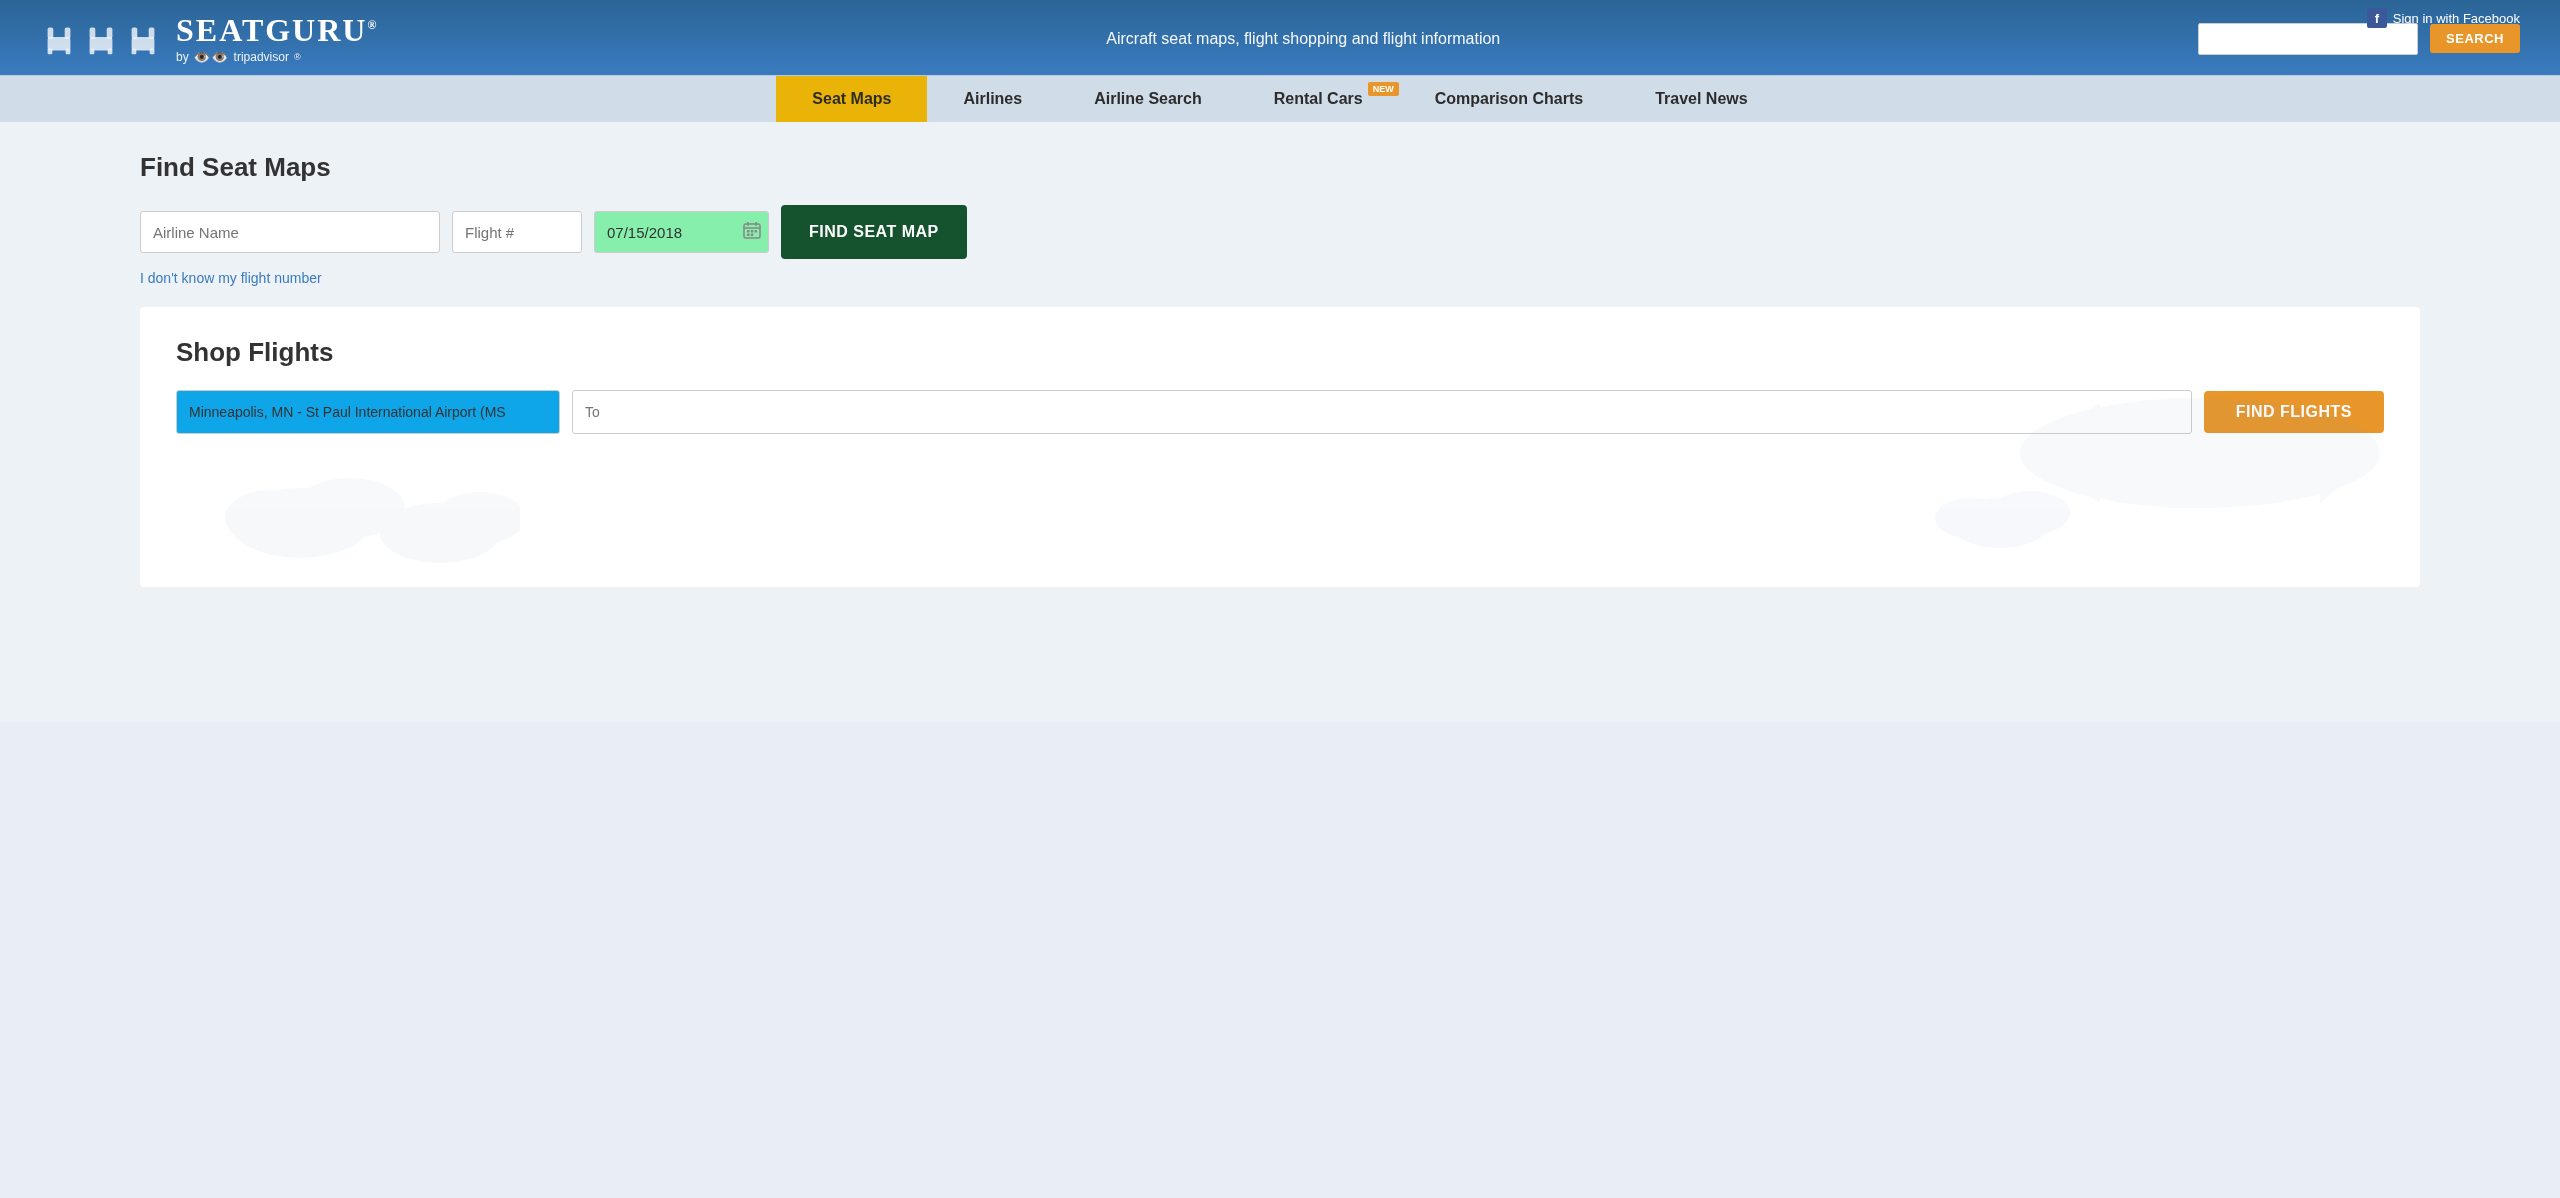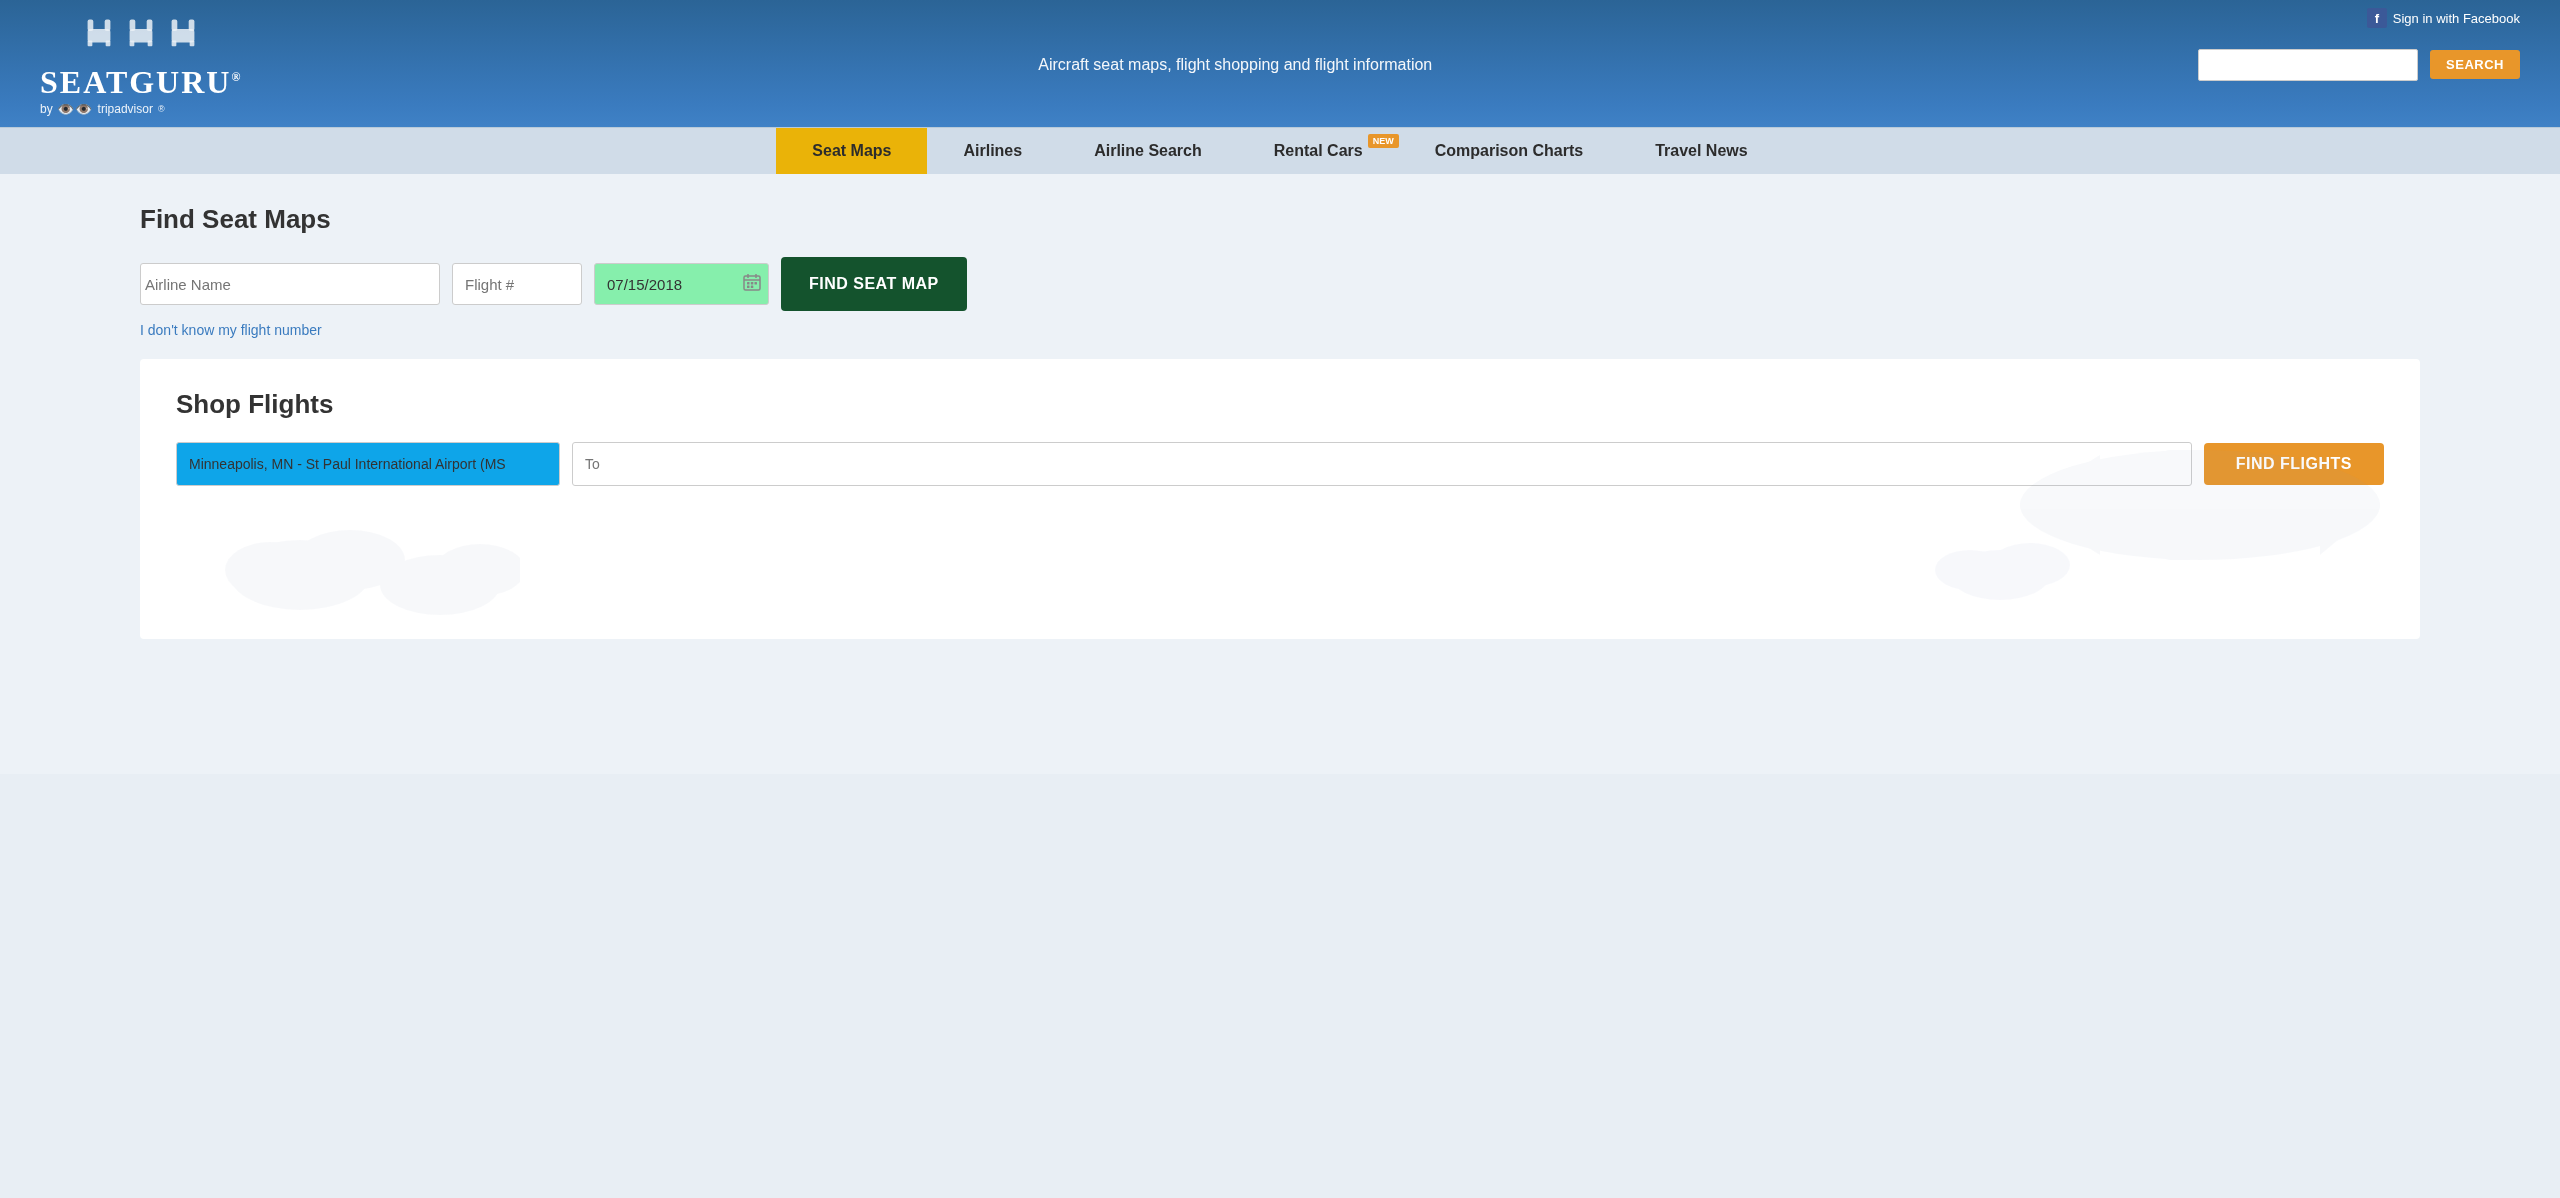--- a/index.html
+++ b/index.html
@@ -20,7 +20,6 @@
       display: flex;
       align-items: center;
       gap: 14px;
-      flex-direction: column;
     }
     .seat-icons {
       display: flex;

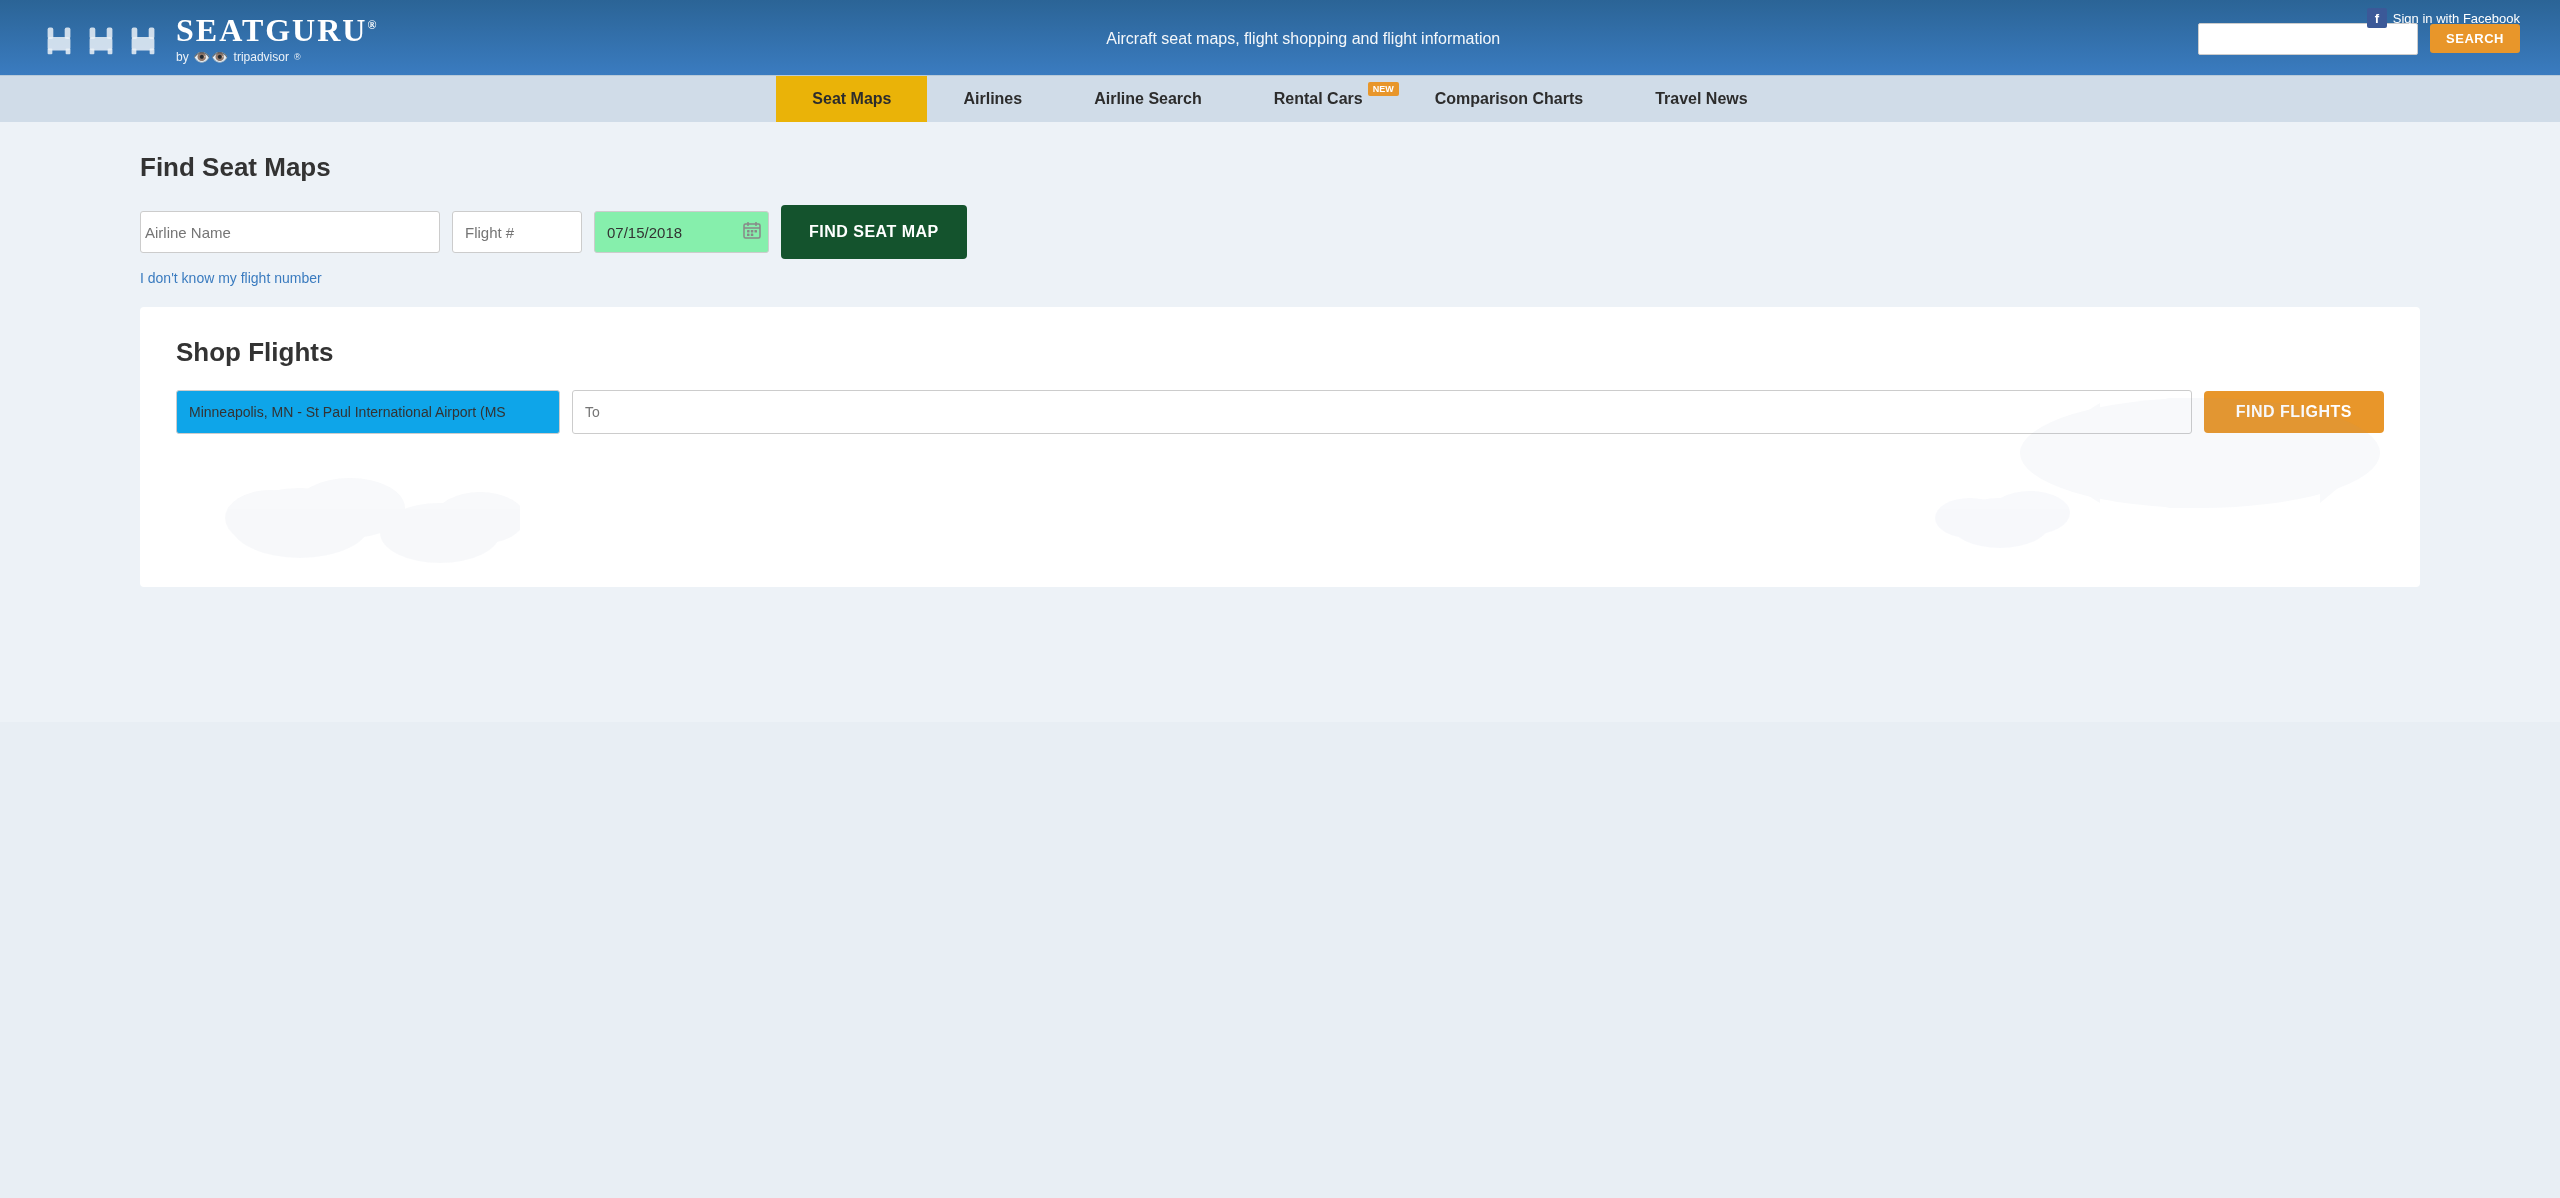--- a/index.html
+++ b/index.html
@@ -175,7 +175,7 @@
       height: 42px;
       border: 1px solid #ccc;
       border-radius: 3px;
-      padding: 0 4px;
+      padding: 0 12px;
       font-size: 15px;
       color: #aaa;
       background: white;

